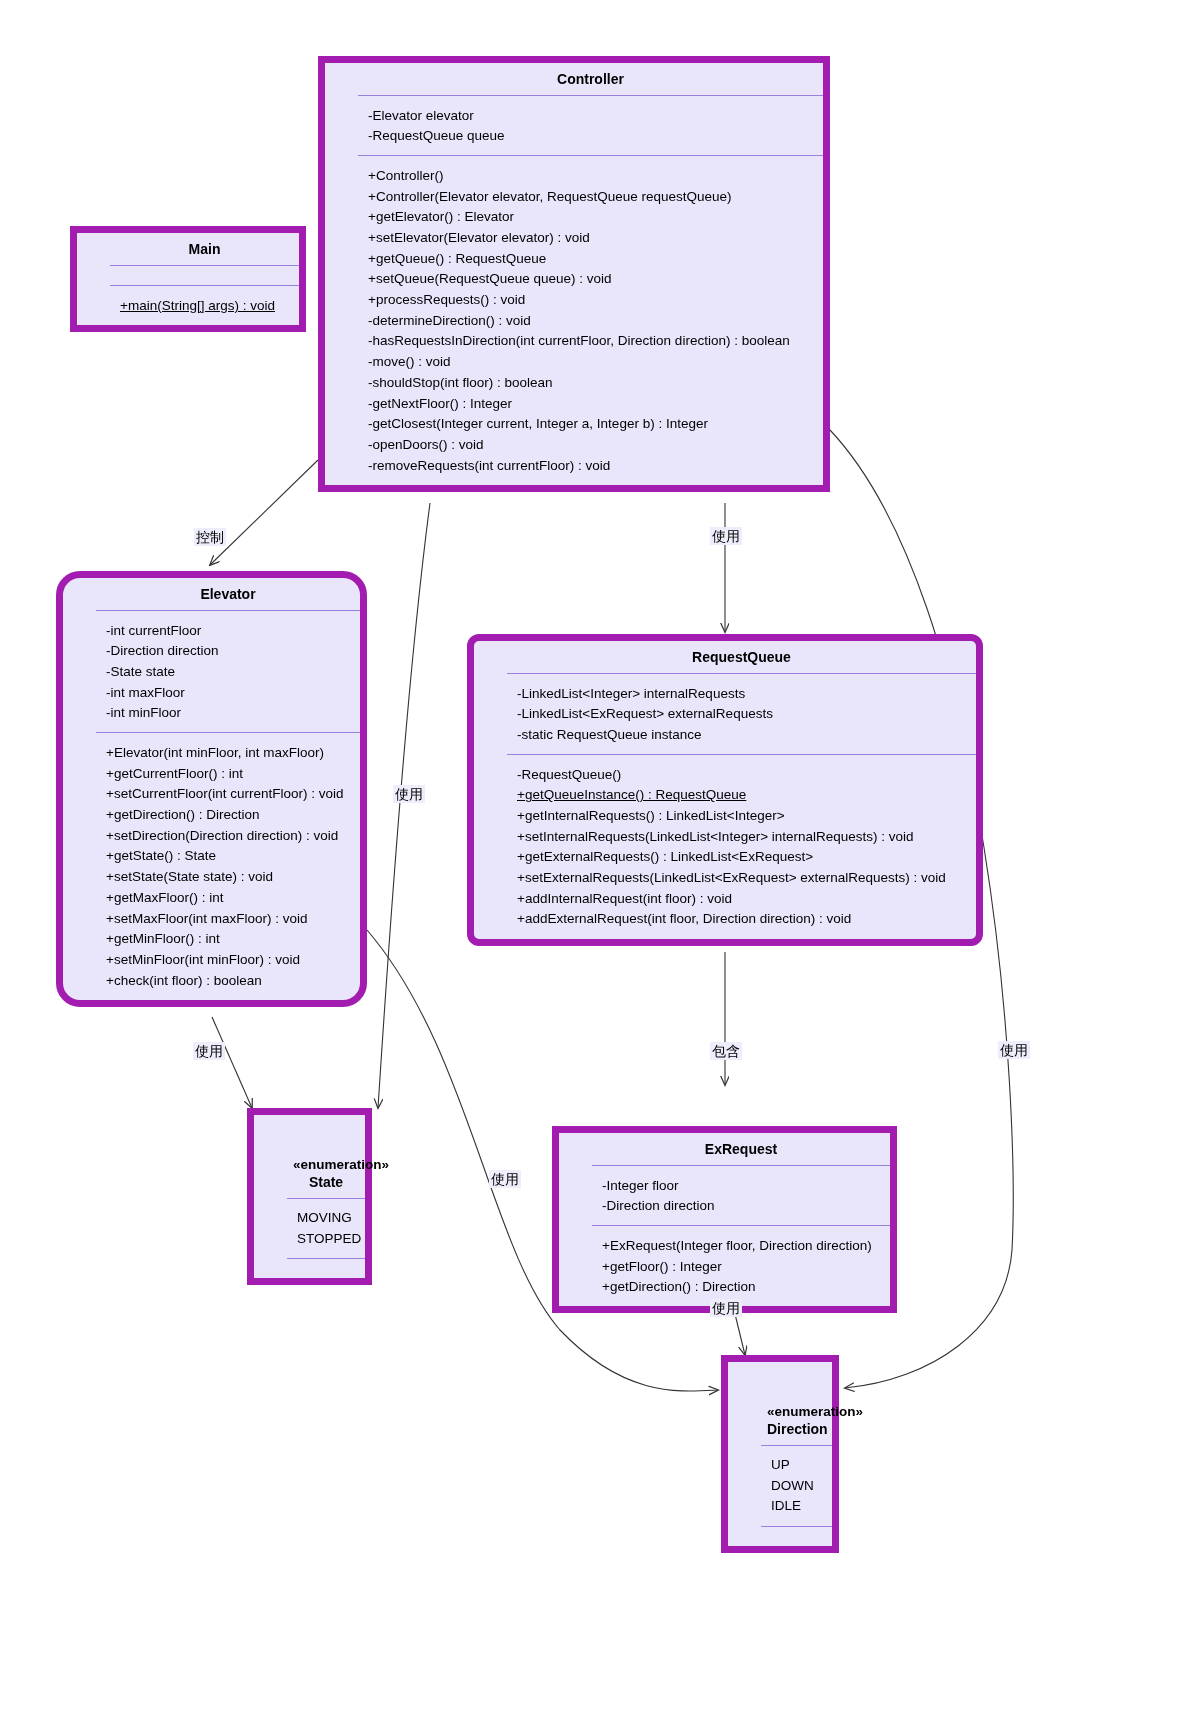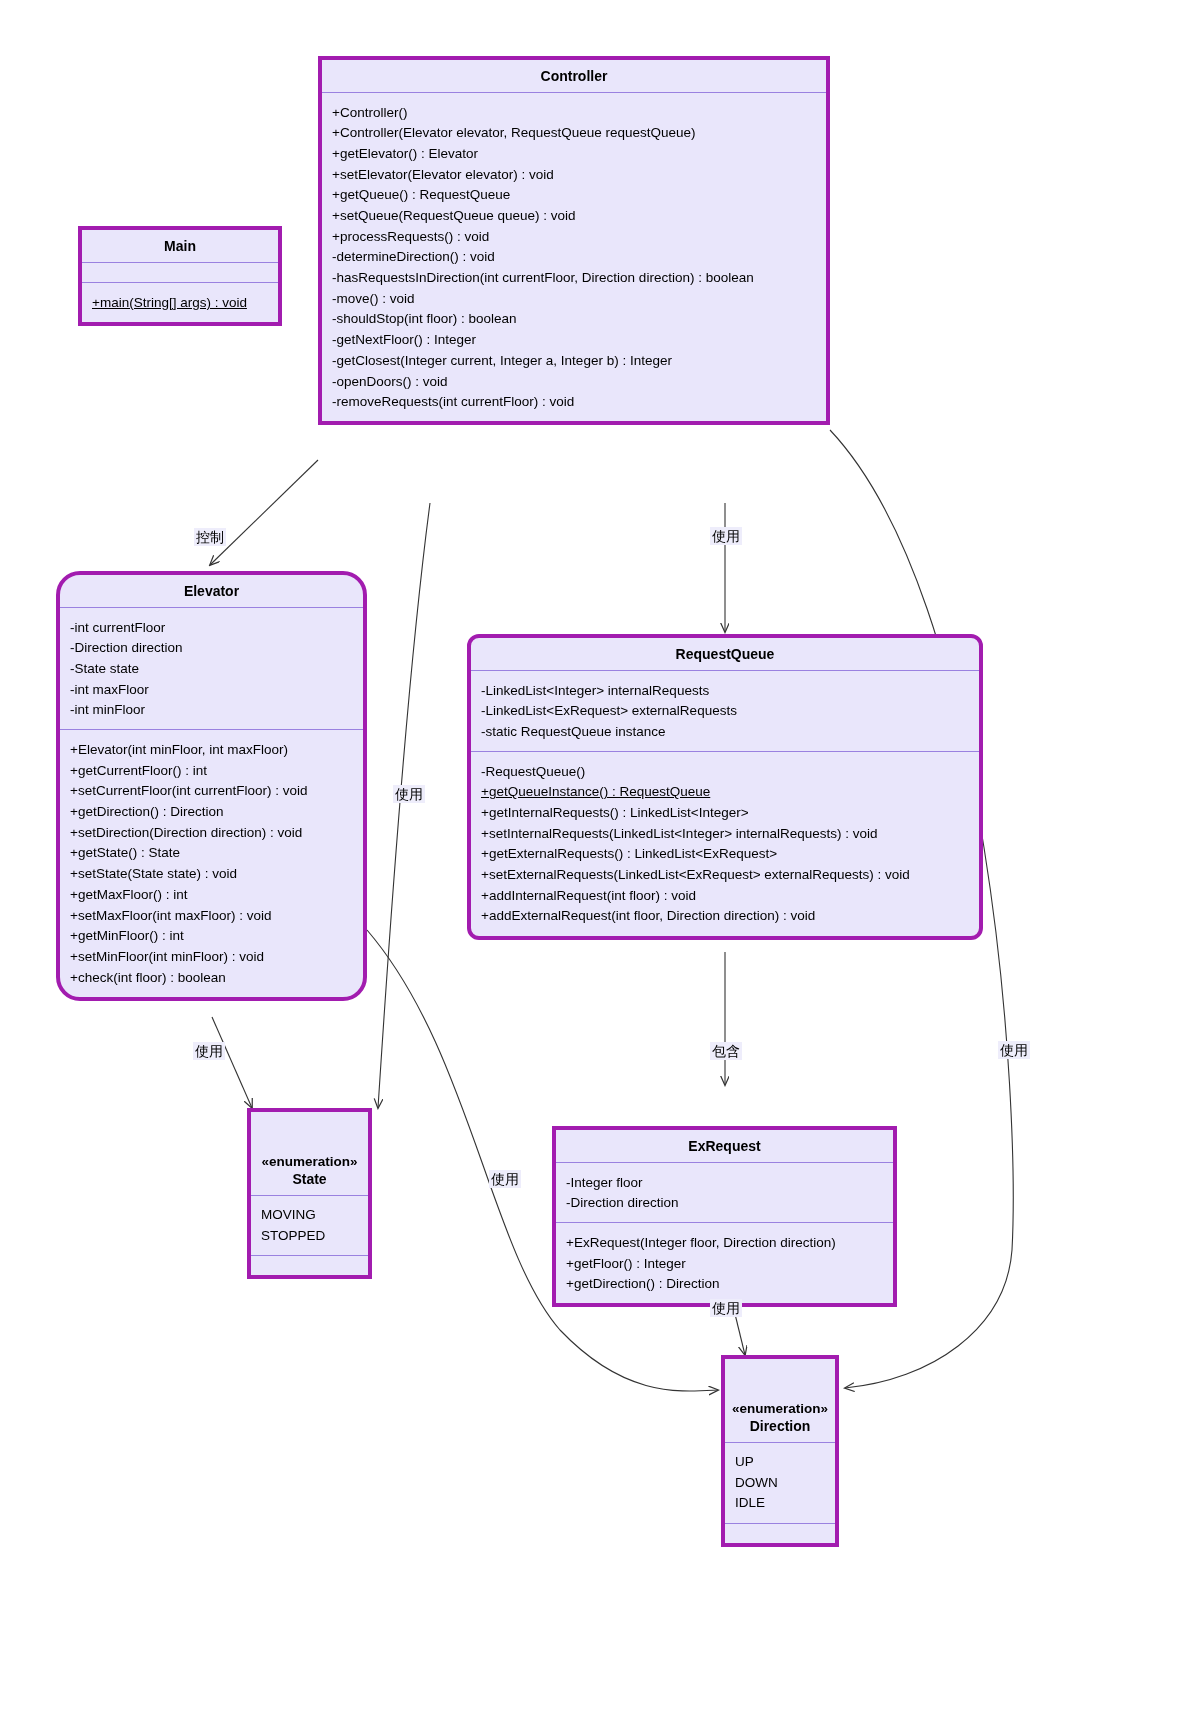--- a/index.html
+++ b/index.html
@@ -30,9 +30,10 @@
     position: absolute;
     box-sizing: border-box;
     background: #e9e6fb;
-    border: 4px solid #a21caf;
+    border: 7px solid #a21caf;
     font-size: 13.5px;
     line-height: 1;
+    padding-left: 33px;
   }
   .uml-title {
     text-align: center;

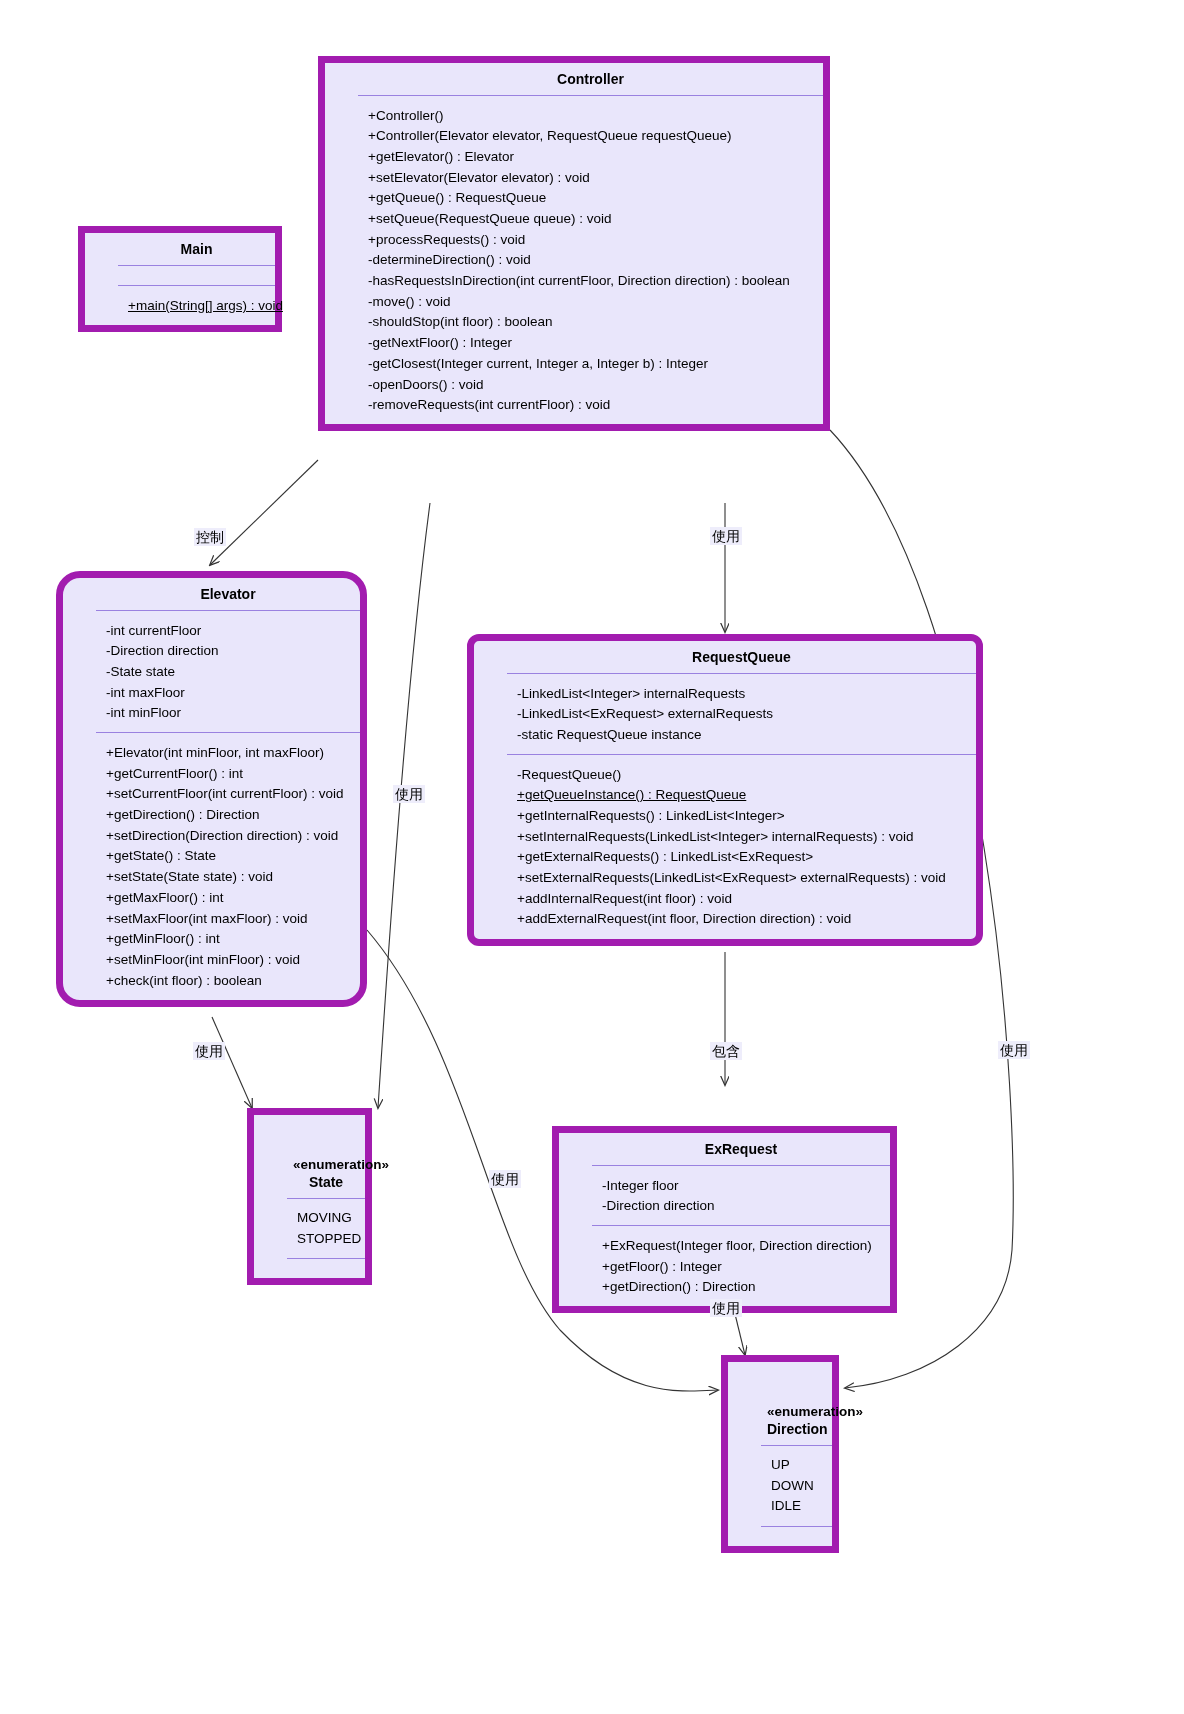--- a/index.html
+++ b/index.html
@@ -123,6 +123,10 @@
 
   <div class="uml-class" style="left:318px; top:56px; width:512px;">
     <div class="uml-title">Controller</div>
+    <div class="uml-sec">
+      <div class="uml-row">-Elevator elevator</div>
+      <div class="uml-row">-RequestQueue queue</div>
+    </div>
     <div class="uml-sec">
       <div class="uml-row">+Controller()</div>
       <div class="uml-row">+Controller(Elevator elevator, RequestQueue requestQueue)</div>

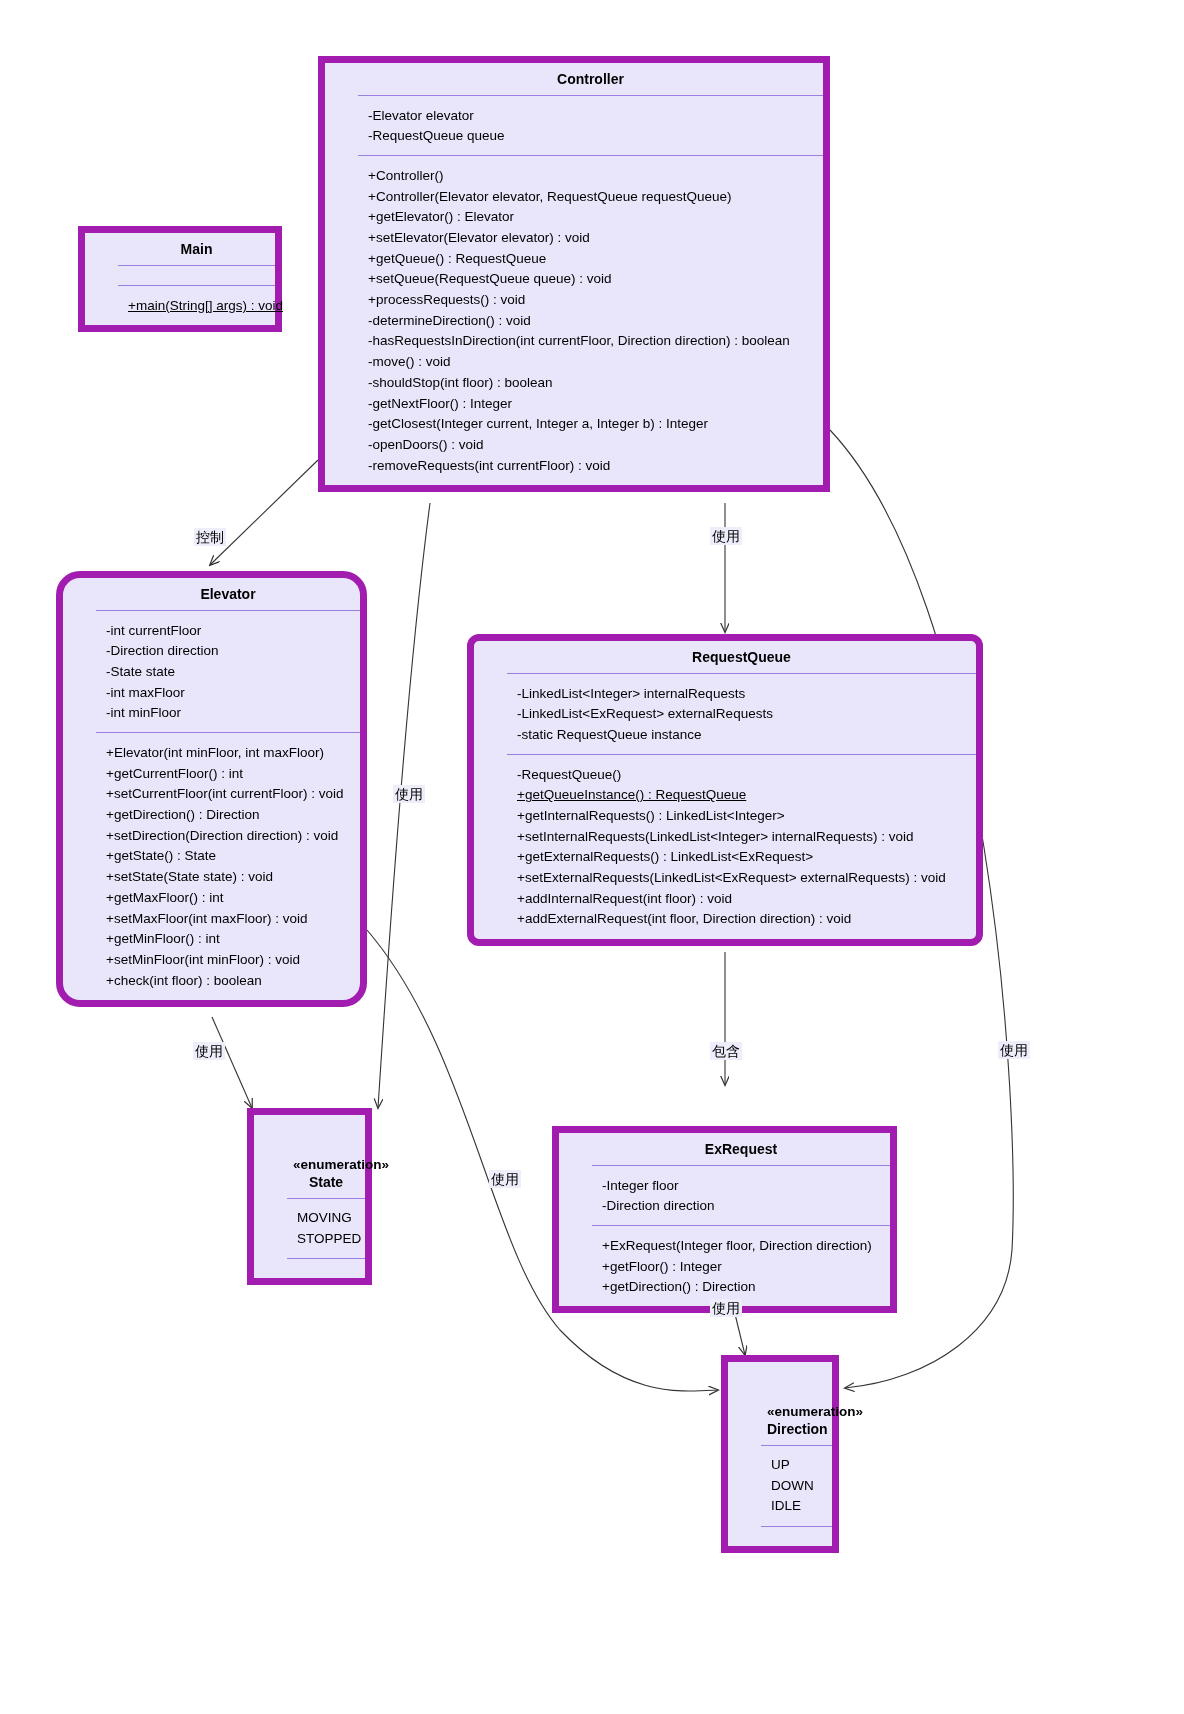--- a/index.html
+++ b/index.html
@@ -113,7 +113,7 @@
     <path d="M 725,1273 L 745,1355" fill="none" stroke="#333333" stroke-width="1.1" marker-end="url(#arrow)"></path>
   </svg>
 
-  <div class="uml-class" style="left:78px; top:226px; width:204px;">
+  <div class="uml-class" style="left:70px; top:226px; width:236px;">
     <div class="uml-title">Main</div>
     <div class="uml-sec empty"></div>
     <div class="uml-sec">

